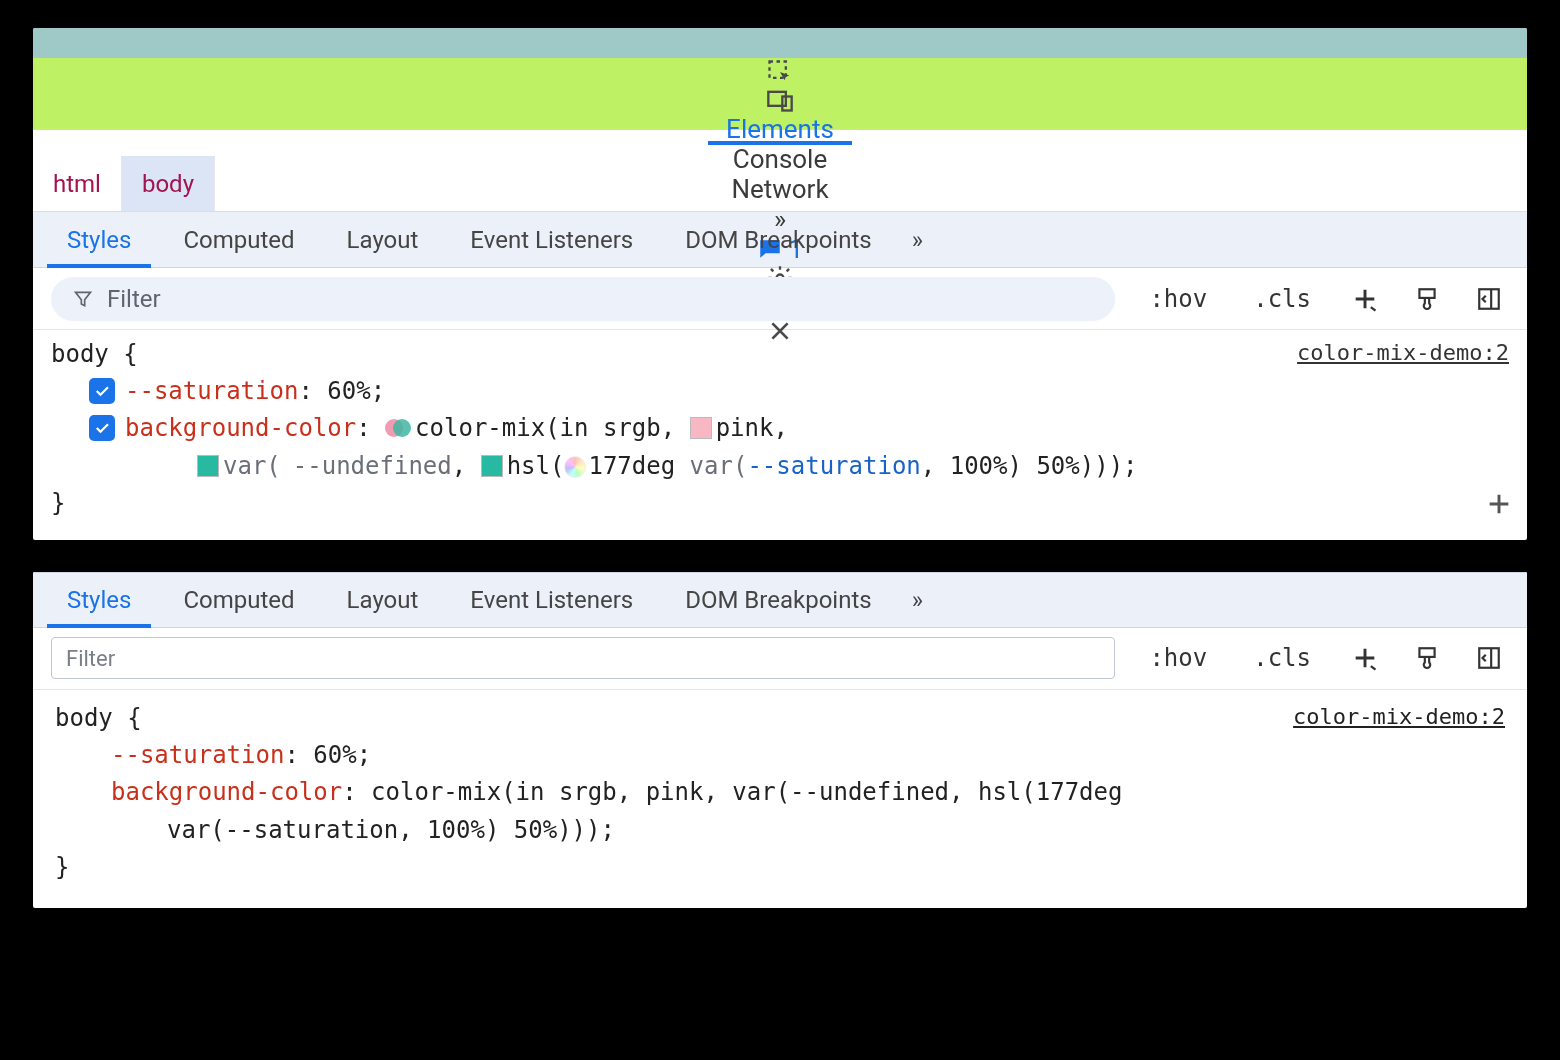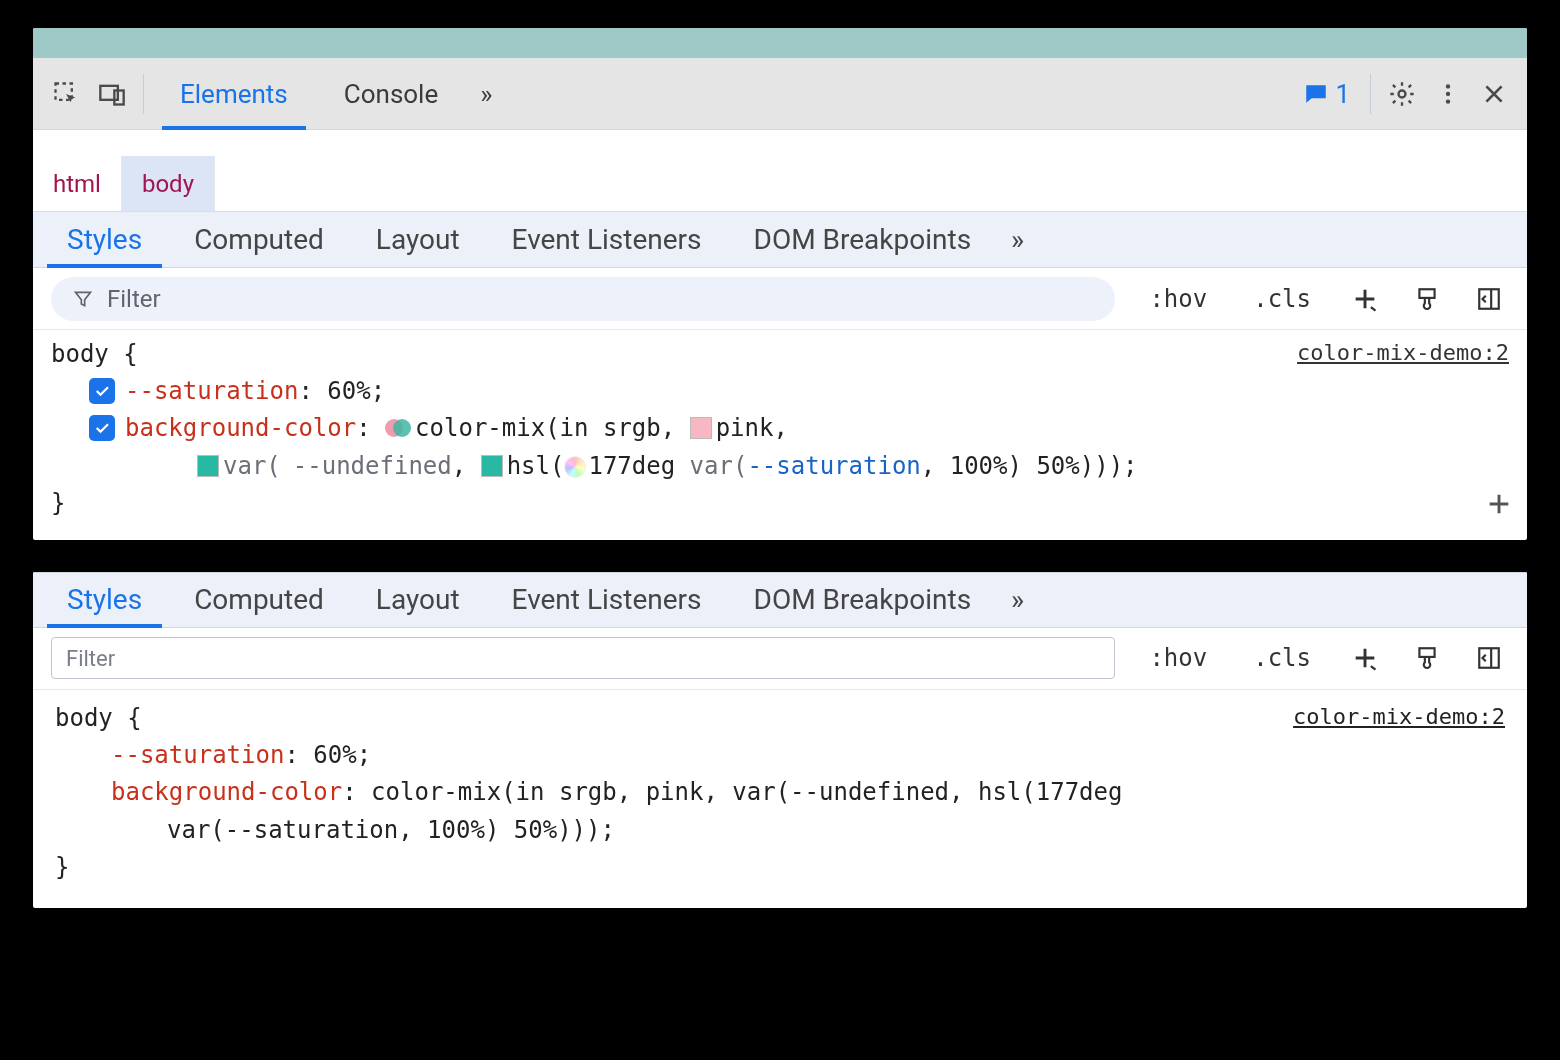--- a/index.html
+++ b/index.html
@@ -25,12 +25,13 @@
   .teal-strip { height: 30px; background: #9fc9c6; }
   .main-tabs {
     display: flex; align-items: center;
-    background: #e5e5e5;
+    background: #bef264;
     height: 72px;
     padding: 0 10px;
     border-bottom: 1px solid #cfd6e2;
     font-size: 26px;
     color: #3b3b3b;
+    flex-direction: column;
   }
   .main-tabs .iconbtn {
     width: 46px; height: 46px;

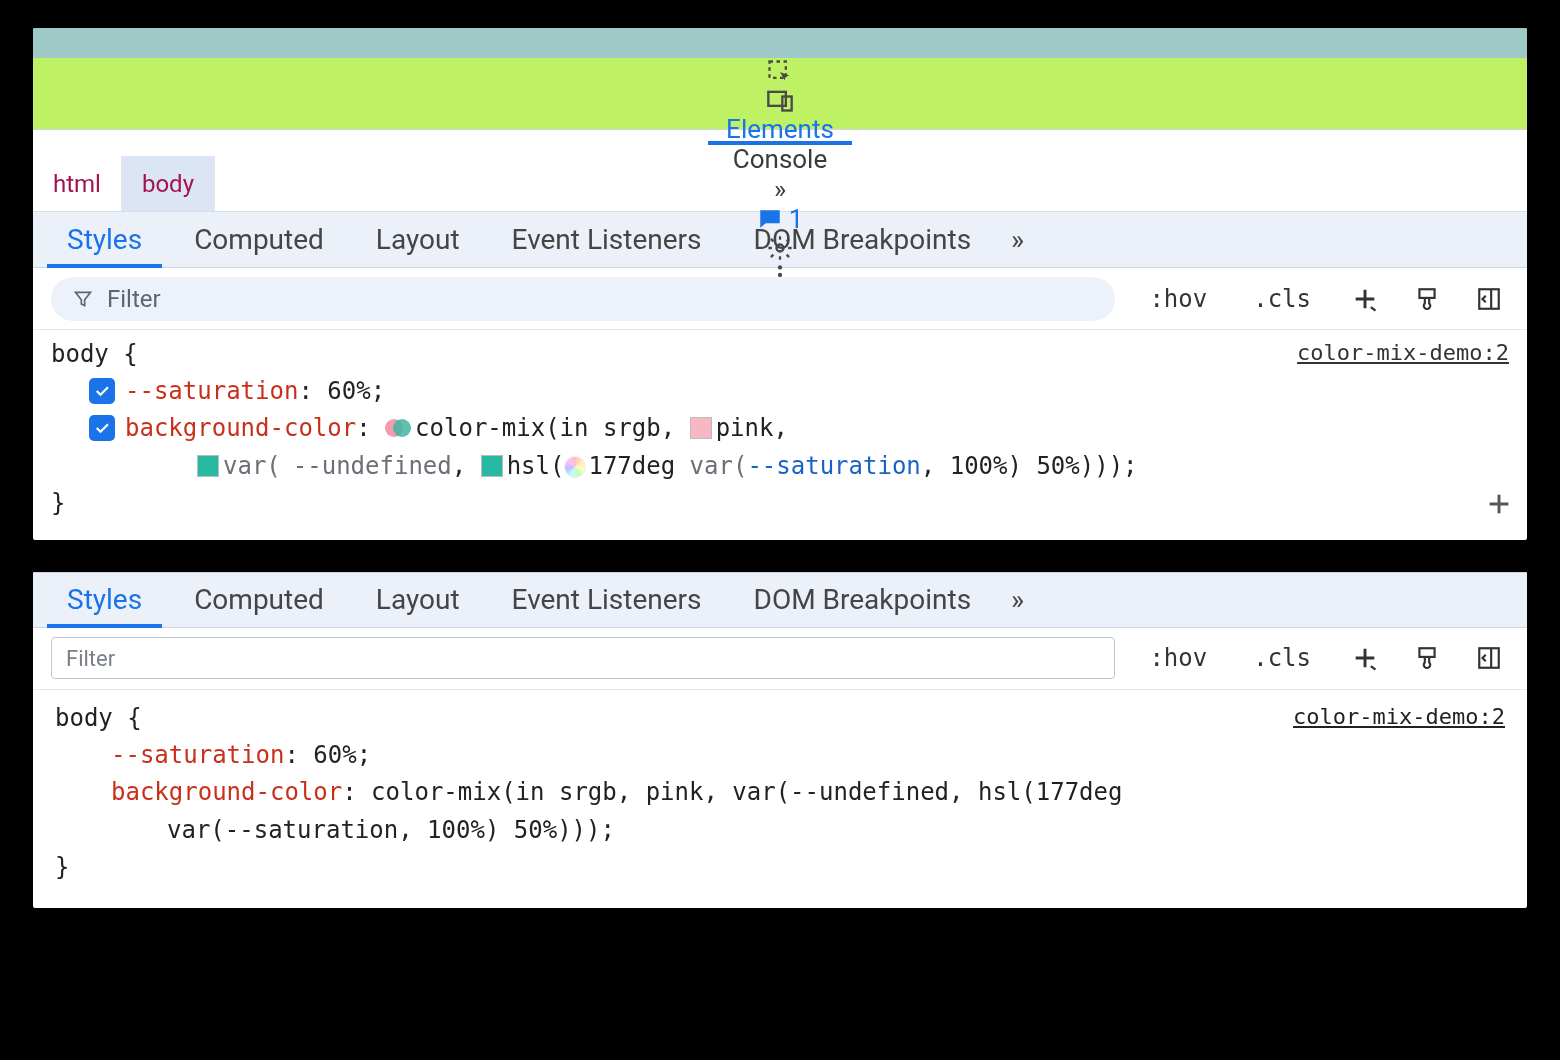--- a/index.html
+++ b/index.html
@@ -172,6 +172,7 @@
     <div class="divider"></div>
     <div class="tab active">Elements</div>
     <div class="tab">Console</div>
+    <div class="tab">Network</div>
     <div class="tab" style="padding:0 14px;">»</div>
     <div class="spacer"></div>
     <div class="msg-badge">

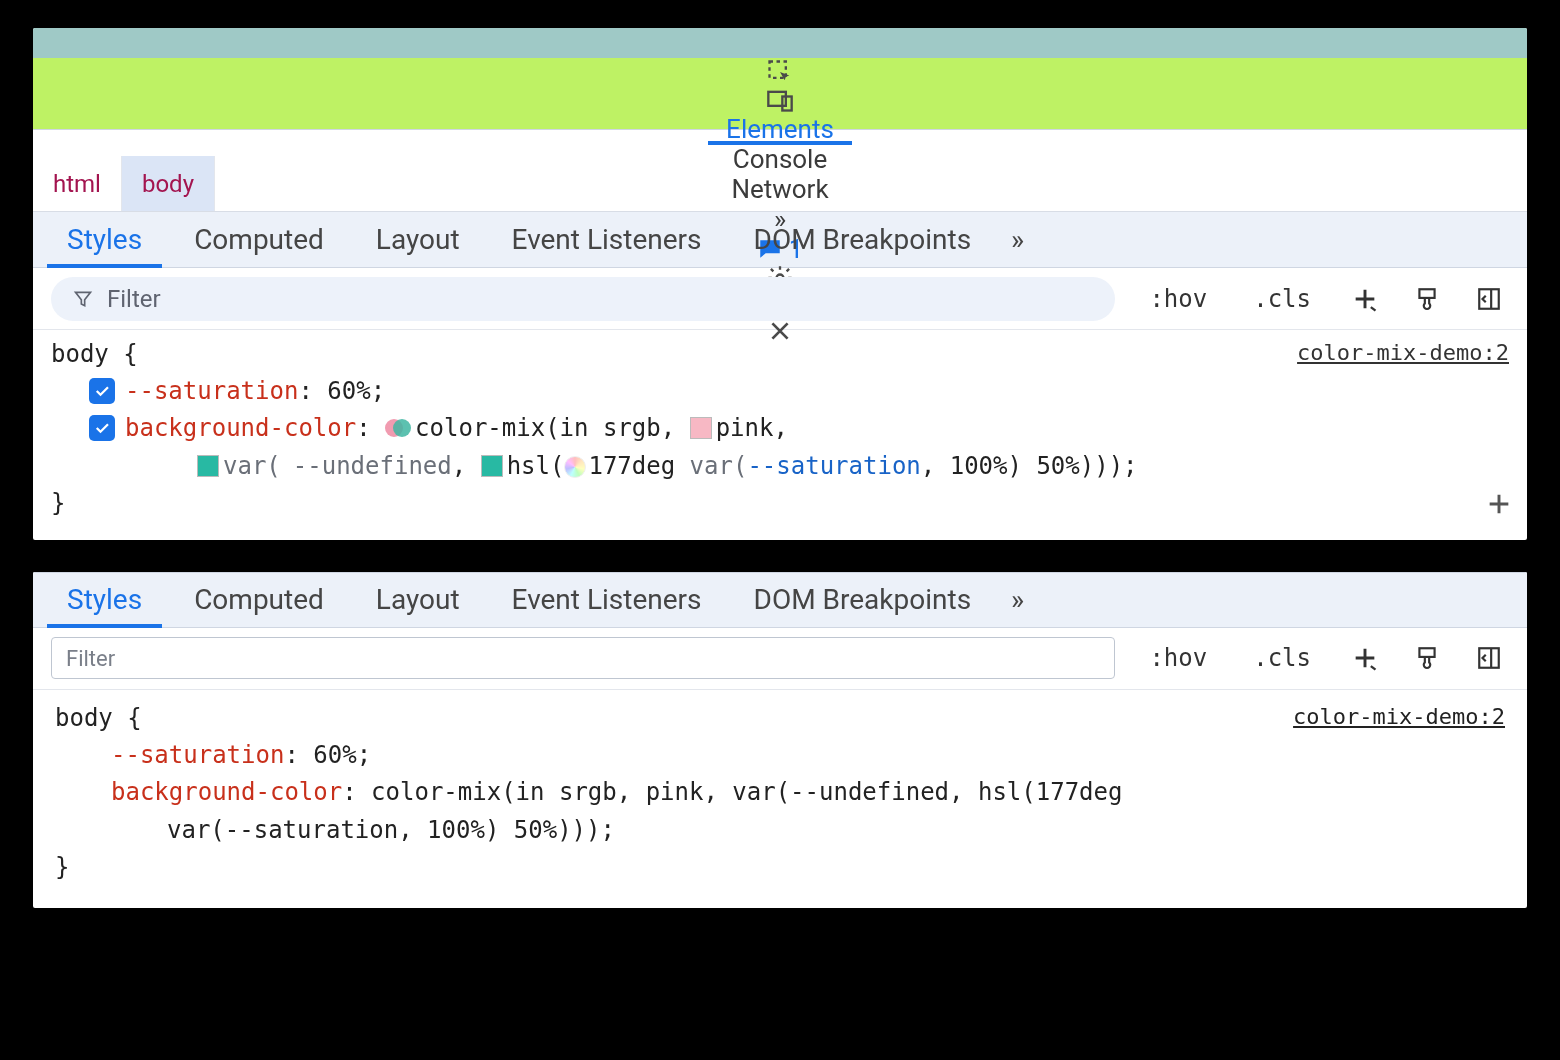--- a/index.html
+++ b/index.html
@@ -75,7 +75,7 @@
   .subtabs{
     display:flex;align-items:center;height:56px;
     background:#ecf1f9;border-bottom:1px solid #cfd6e2;
-    font-size:28px;color:#454545;padding:0 8px;
+    font-size:24px;color:#454545;padding:0 8px;
   }
   .subtabs .stab{padding:0 26px;height:100%;display:flex;align-items:center;cursor:pointer;}
   .subtabs .stab.active{color:#1a73e8;position:relative;}

